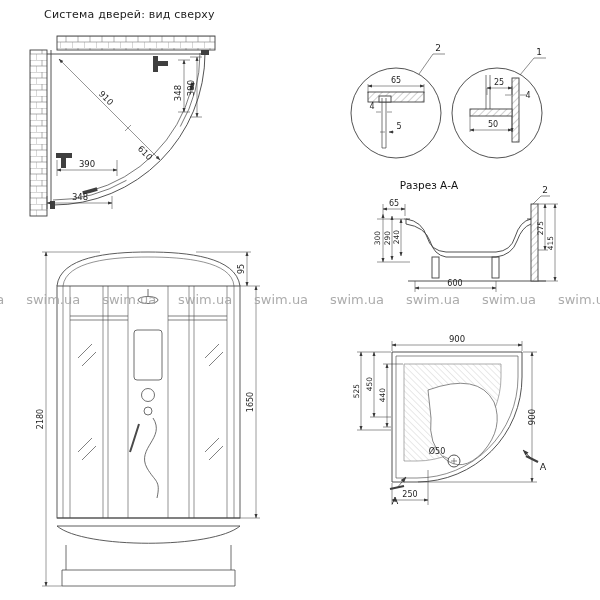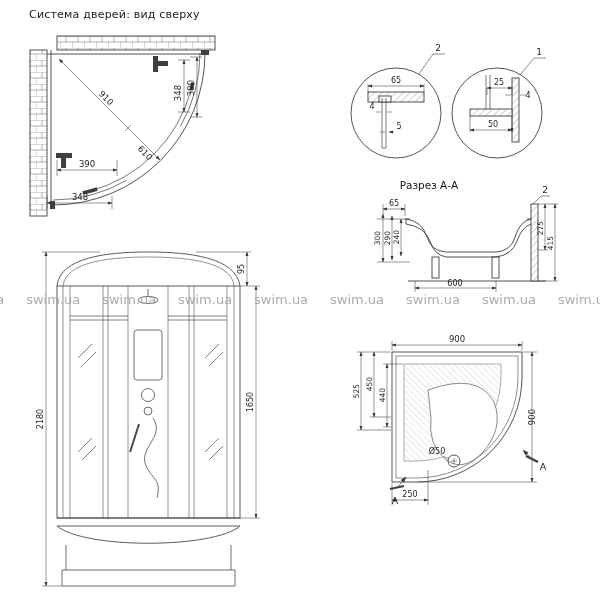--- a/index.html
+++ b/index.html
@@ -4,7 +4,7 @@
 <style>
   html,body{margin:0;padding:0;background:#fff;}
   .canvas{position:relative;width:600px;height:600px;background:#fff;overflow:hidden;font-family:"DejaVu Sans",sans-serif;}
-  .title{position:absolute;left:29px;top:8px;font-size:11px;color:#1c1c1c;letter-spacing:.2px;}
+  .title{position:absolute;left:44px;top:8px;font-size:11px;color:#1c1c1c;letter-spacing:.2px;}
   .watermark-row{position:absolute;left:-12px;top:292px;width:624px;display:flex;justify-content:space-between;color:#a3a3a3;font-size:13px;opacity:.9;pointer-events:none;}
   .watermark-row span{white-space:nowrap;}
   svg.sheet{position:absolute;left:0;top:0;}

